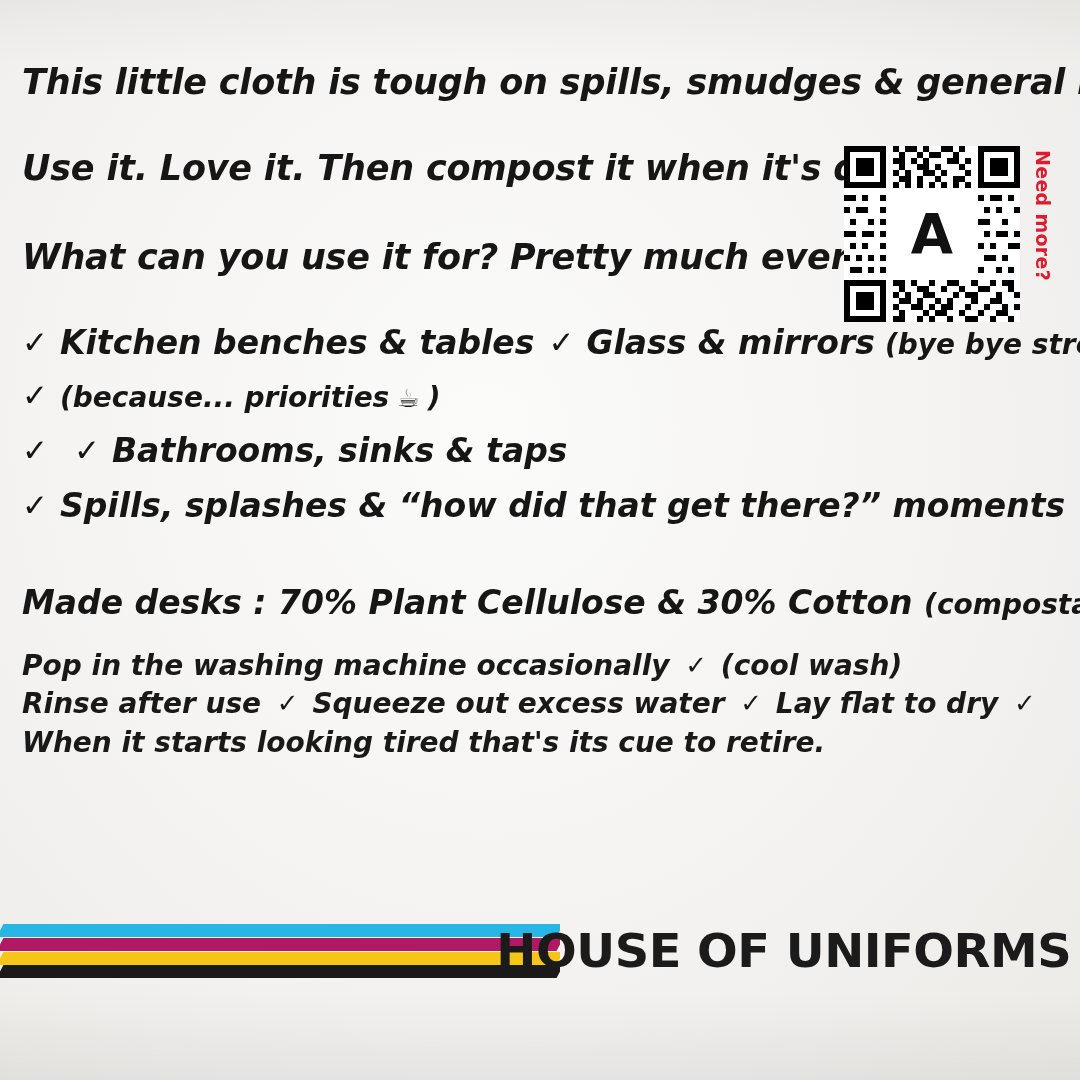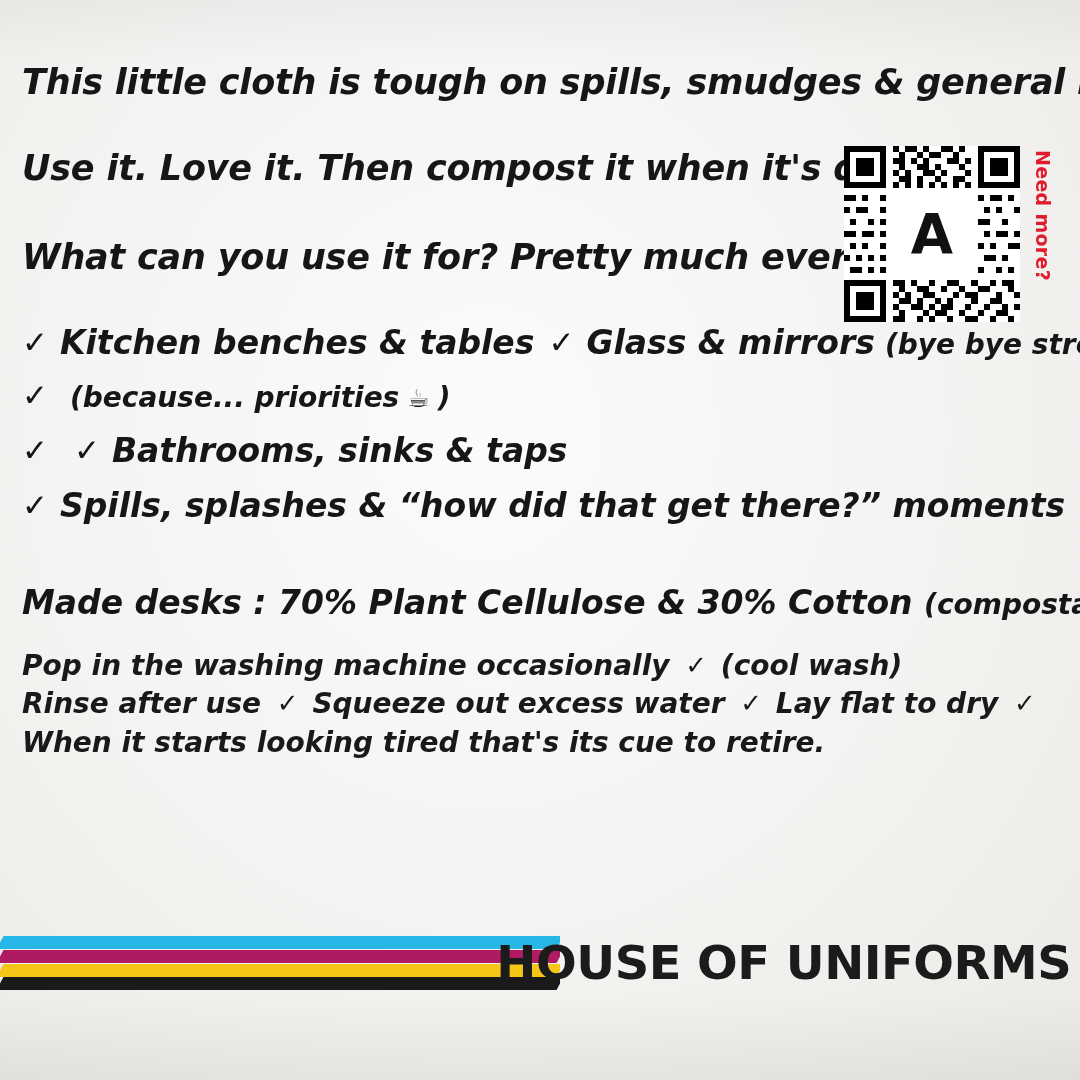--- a/index.html
+++ b/index.html
@@ -213,7 +213,7 @@
 
       <li class="use-row">
         <span class="tick">✓</span>
-        <span class="small-note" style="margin-left:10px">(because... priorities</span>
+        <span class="small-note" style="margin-left:0">(because... priorities</span>
         <span class="coffee-emoji" style="margin-left:8px">☕</span>
         <span class="small-note" style="margin-left:8px">)</span>
       </li>

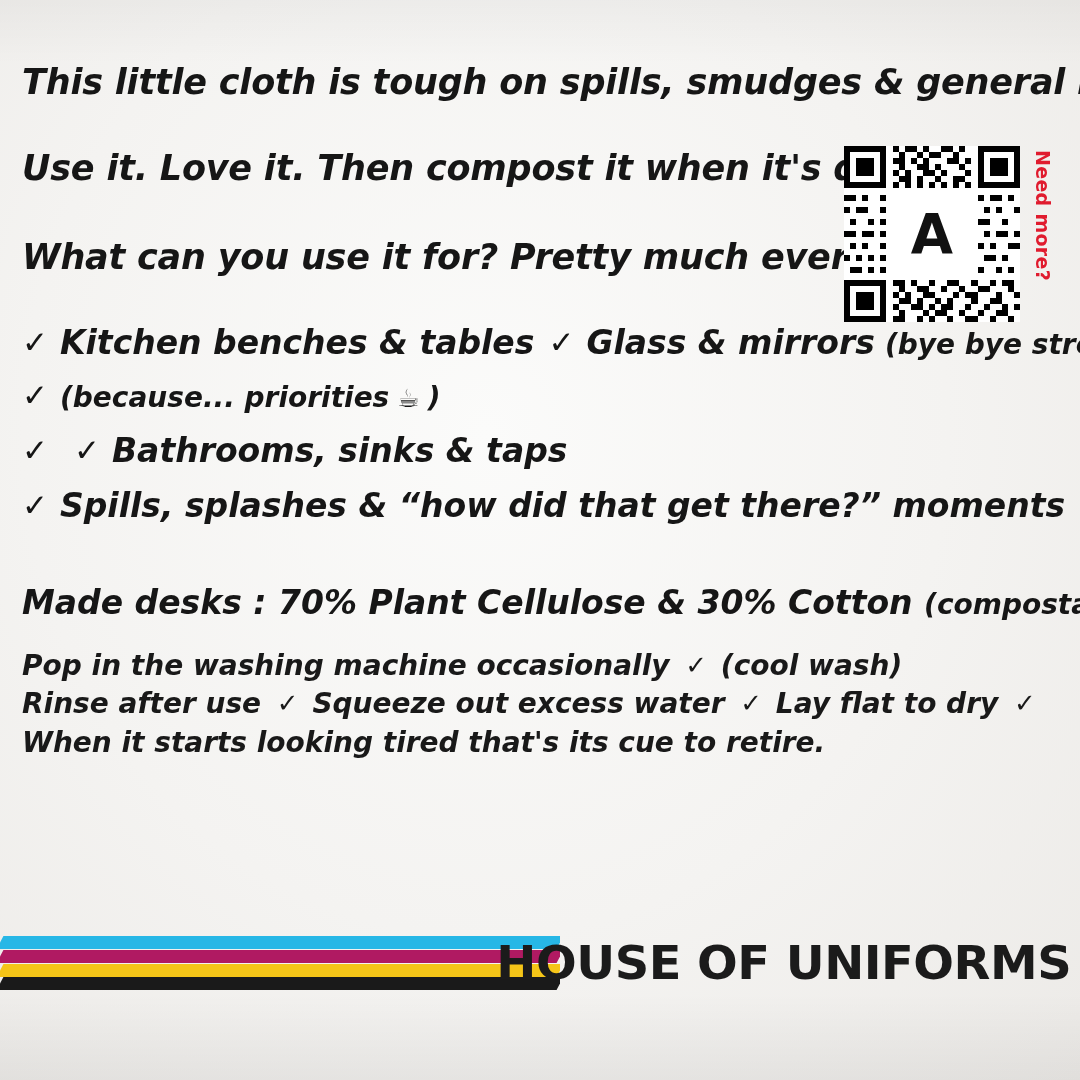--- a/index.html
+++ b/index.html
@@ -154,7 +154,7 @@
     position: absolute;
     left: 0;
     right: 0;
-    bottom: 82px;
+    bottom: 94px;
     height: 70px;
   }
   .stripes {

